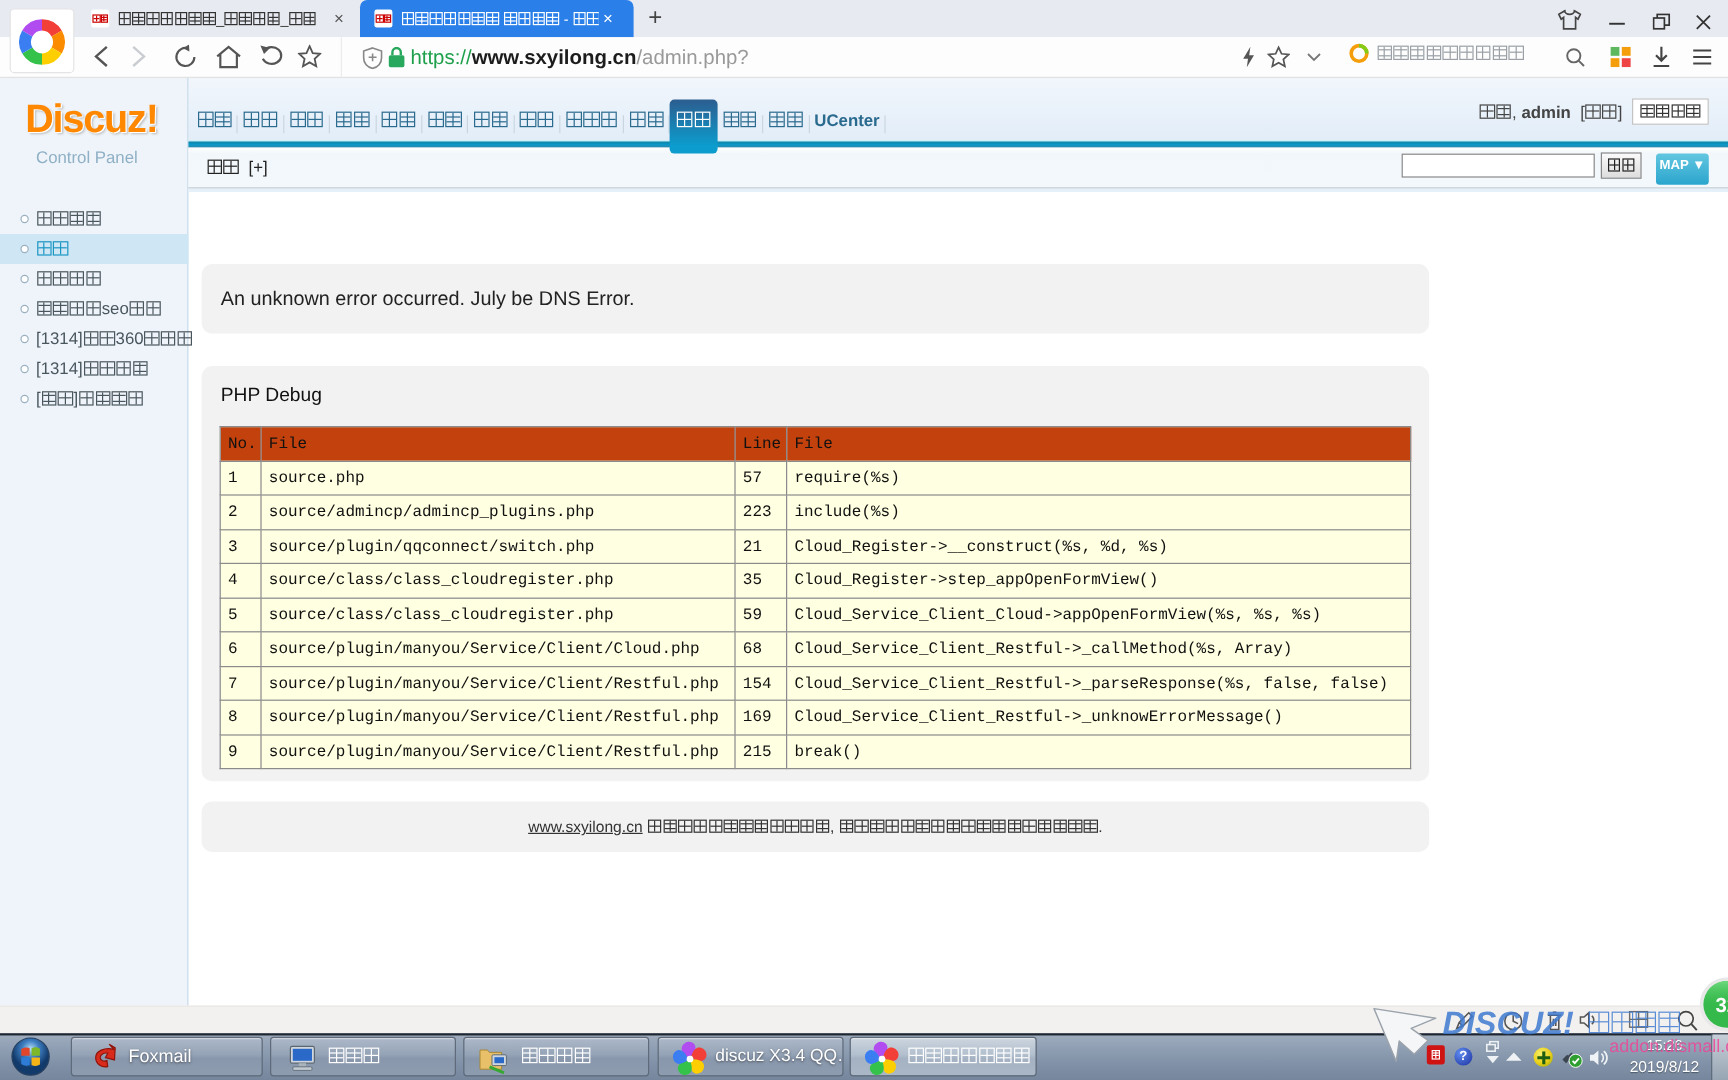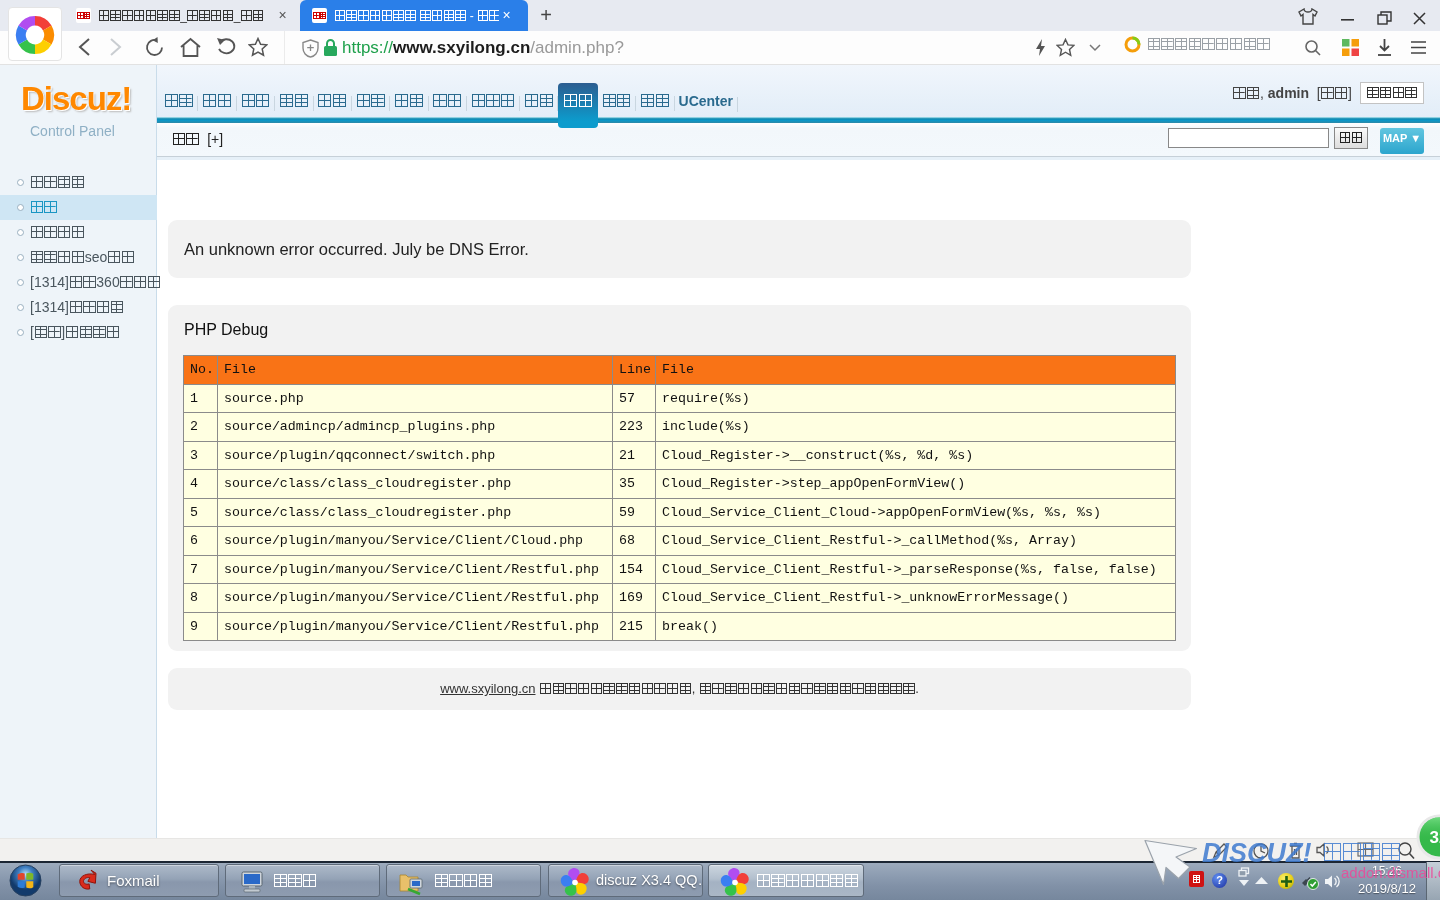--- a/index.html
+++ b/index.html
@@ -59,7 +59,7 @@
 #phpdbg{position:absolute;left:16px;top:16px;font-size:16px;font-weight:400;color:#111}
 #dbgtbl{position:absolute;left:15px;top:50px;border-collapse:collapse;font-family:"Liberation Mono",monospace;font-size:13.3px;color:#111}
 #dbgtbl td{border:1px solid #8b8b8b;background:#ffffe1;padding:0 0 0 6px;height:28.5px;white-space:nowrap}
-#dbgtbl tr.hd td{background:#f97316}
+#dbgtbl tr.hd td{background:#c2410c}
 #box3{top:603px;height:42px;text-align:center;font-size:13px;color:#333;line-height:42px}
 #box3 a{color:#333;text-decoration:underline}
 

